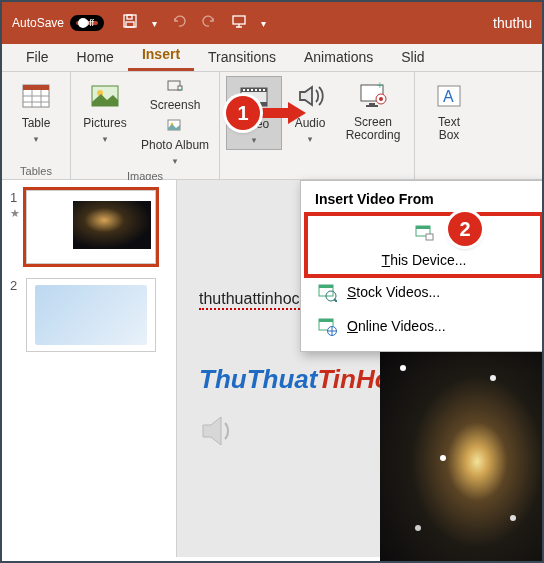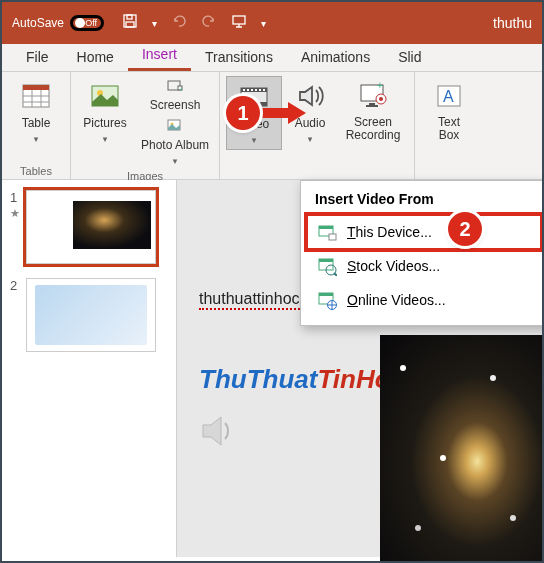--- a/index.html
+++ b/index.html
@@ -7,7 +7,7 @@
 
 .titlebar { height: 42px; background: #b7472a; color: #fff; display: flex; align-items: center; padding: 0 10px; gap: 10px; }
 .autosave { display: flex; align-items: center; gap: 6px; font-size: 12px; }
-.toggle { width: 34px; height: 16px; border: 3px solid #000000; border-radius: 8px; position: relative; display: flex; align-items: center; text-align: center; }
+.toggle { width: 34px; height: 16px; border: 6px solid #000000; border-radius: 8px; position: relative; display: flex; align-items: center; text-align: center; }
 .toggle::before { content: ""; width: 10px; height: 10px; border-radius: 50%; background: #fff; position: absolute; left: 2px; }
 .toggle-lbl { font-size: 9px; position: absolute; right: 4px; }
 .qat { display: flex; align-items: center; gap: 14px; margin-left: 8px; }

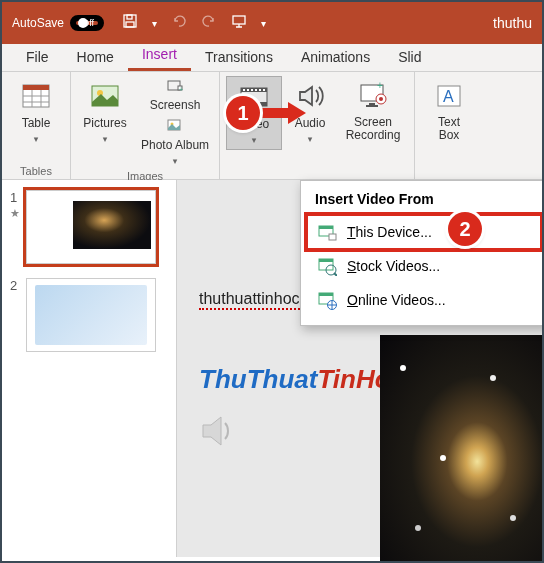--- a/index.html
+++ b/index.html
@@ -16,7 +16,7 @@
 
 .ribbon-tabs { height: 28px; background: #f3f2f1; display: flex; align-items: flex-end; padding-left: 10px; gap: 0; border-bottom: 1px solid #d0d0d0; }
 .tab { padding: 6px 14px; font-size: 14px; color: #333; cursor: pointer; }
-.tab.active { color: #a21caf; border-bottom: 3px solid #b7472a; font-weight: 400; }
+.tab.active { color: #a16207; border-bottom: 3px solid #b7472a; font-weight: 700; }
 
 .ribbon { height: 108px; background: #f3f2f1; display: flex; border-bottom: 1px solid #d0d0d0; }
 .group { border-right: 1px solid #d0d0d0; display: flex; flex-direction: column; justify-content: space-between; padding: 4px 6px 2px; }

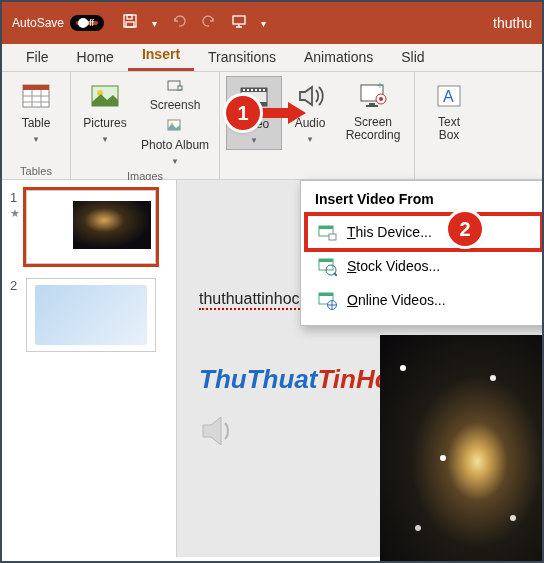--- a/index.html
+++ b/index.html
@@ -56,7 +56,7 @@
 .dd-title { font-size: 14px; font-weight: 600; padding: 2px 8px 8px; }
 .dd-item { display: flex; align-items: center; gap: 10px; padding: 7px 10px; font-size: 14px; cursor: pointer; }
 .dd-item svg { width: 20px; height: 20px; flex-shrink: 0; }
-.dd-item.hl { outline: 4px solid #d92a1c; outline-offset: -1px; }
+.dd-item.hl { outline: 4px solid #d92a1c; outline-offset: -1px; flex-direction: column; }
 .ul { text-decoration: underline; }
 
 .callout { position: absolute; width: 34px; height: 34px; border-radius: 50%; background: #d92a1c; color: #fff; font-weight: 700; font-size: 20px; display: flex; align-items: center; justify-content: center; box-shadow: 0 0 0 3px #fff, 0 2px 4px rgba(0,0,0,.3); z-index: 60; }

